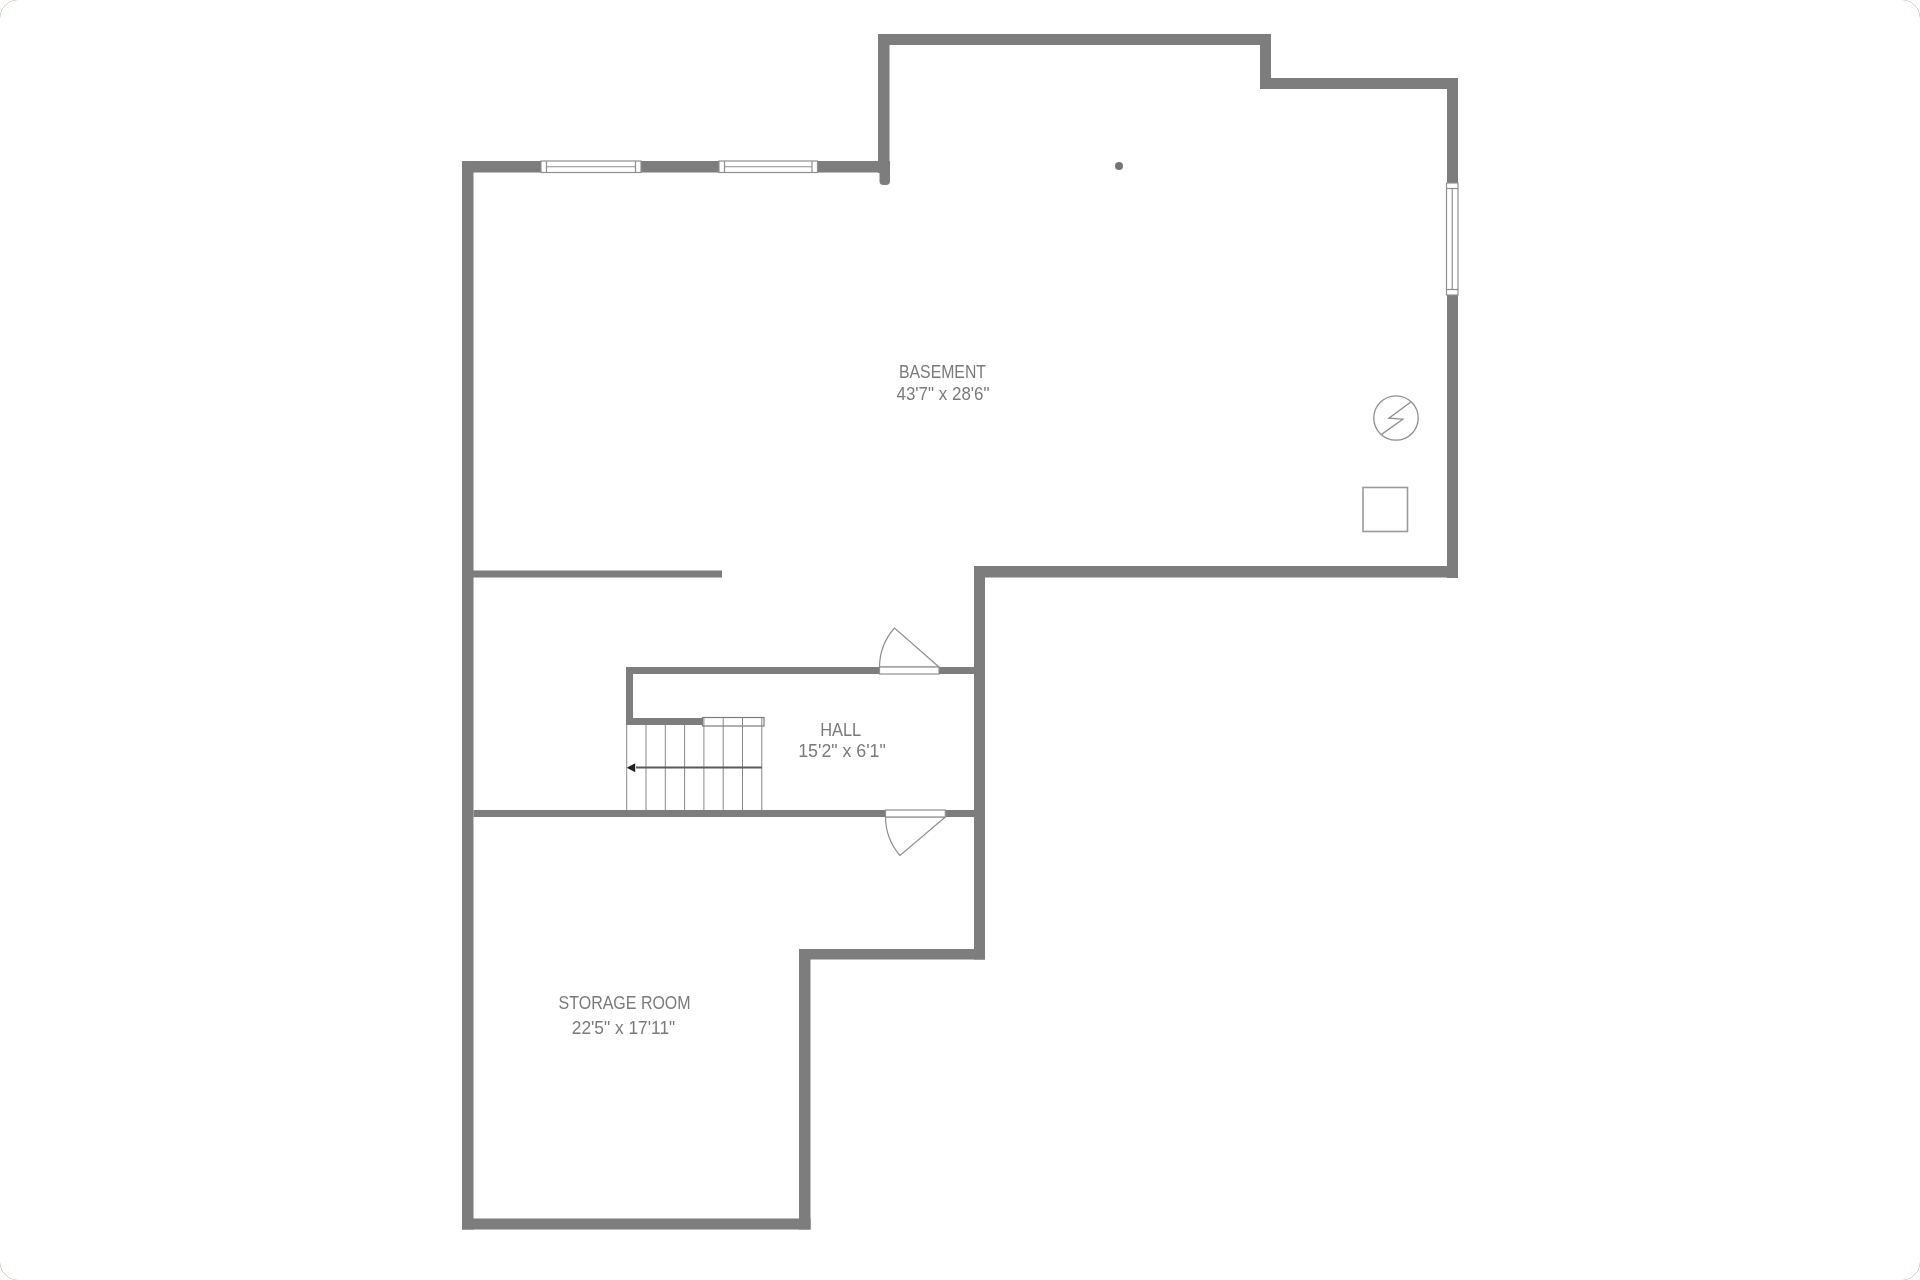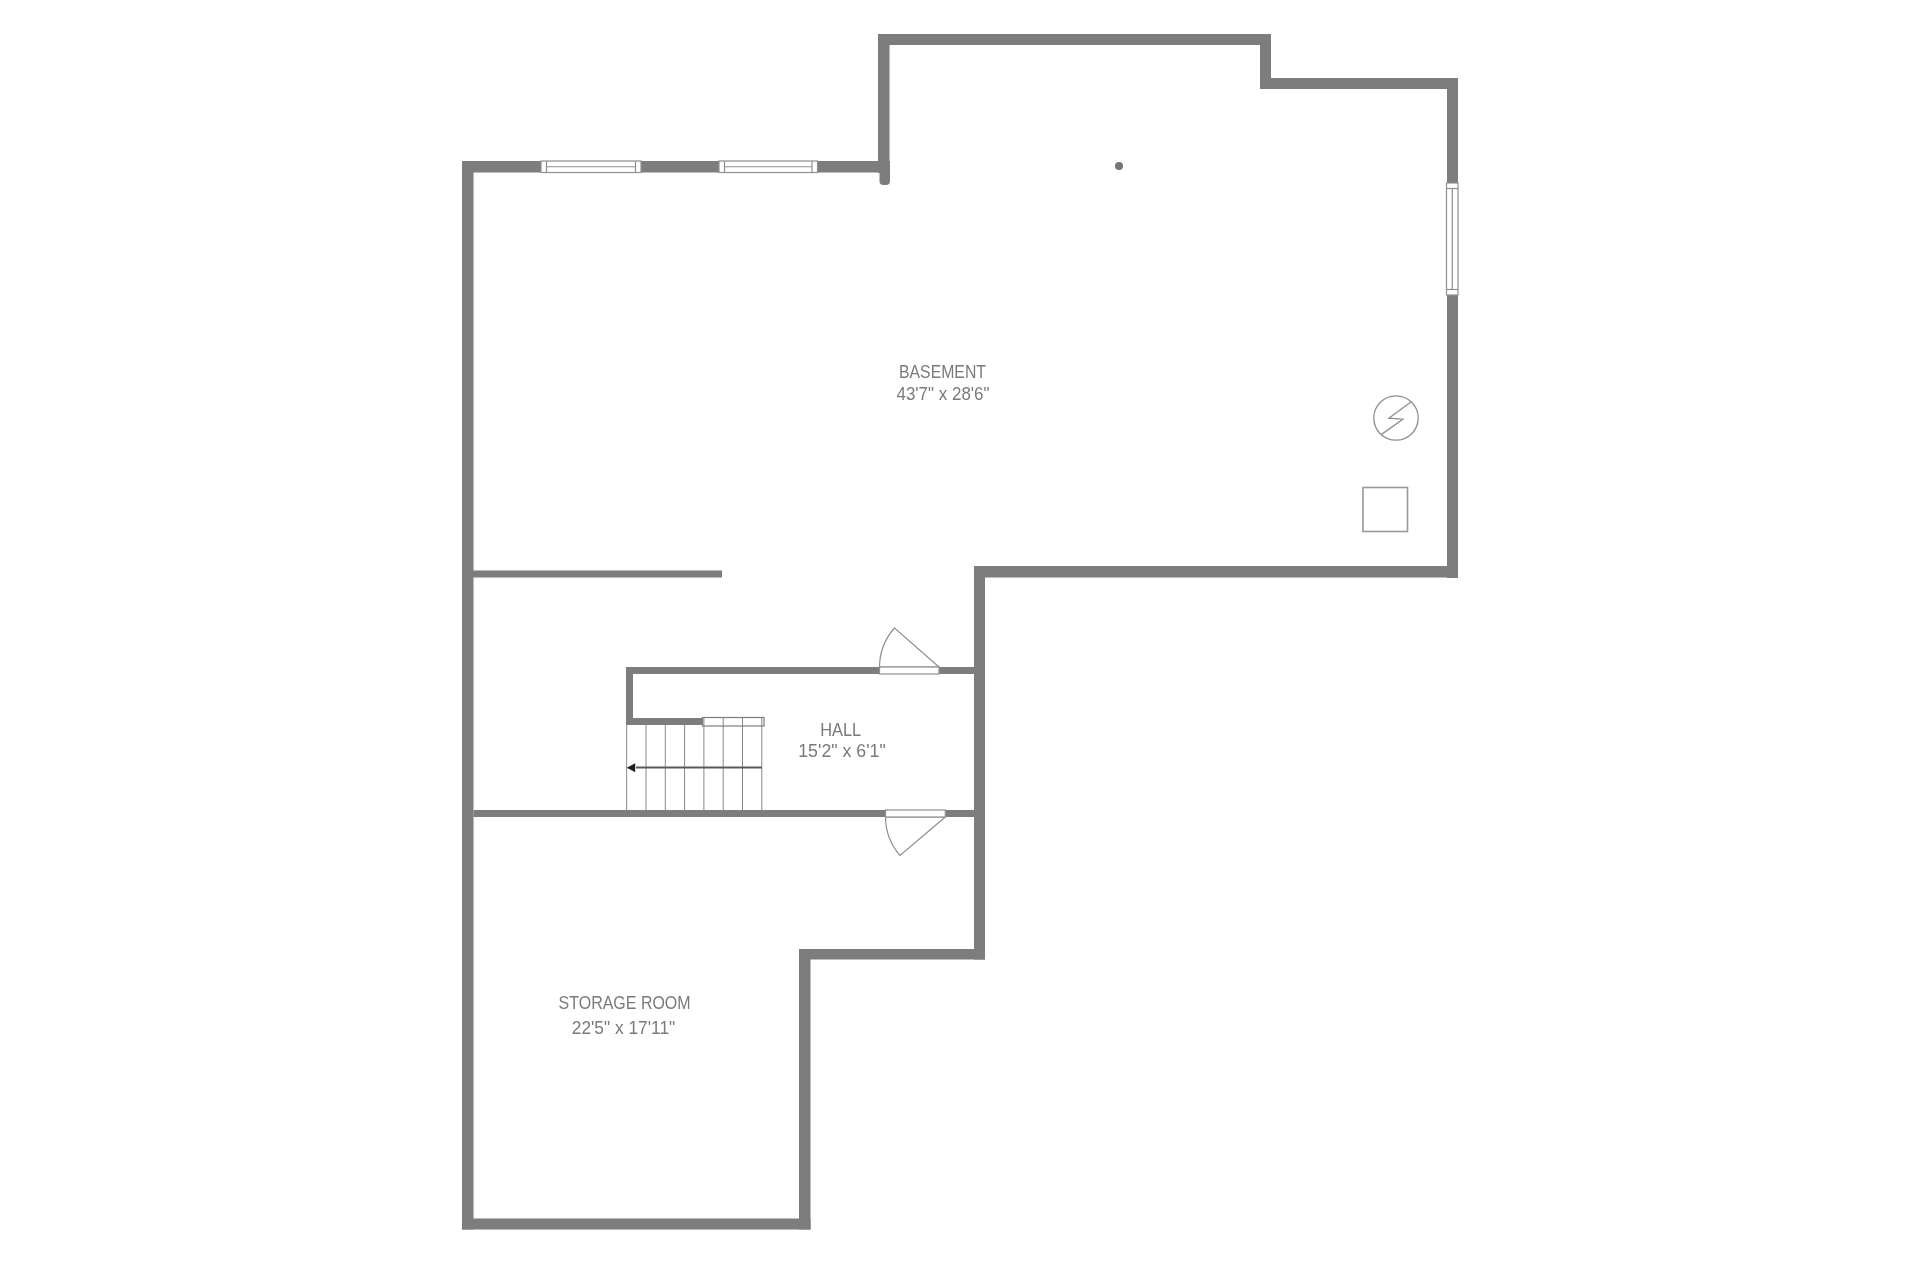--- a/index.html
+++ b/index.html
@@ -4,7 +4,7 @@
 <title>Basement Floorplan</title>
 <style>
   html,body{margin:0;padding:0;background:#ffffff;}
-  .page{width:1920px;height:1280px;position:relative;background:#b91c1c;overflow:hidden;}
+  .page{width:1920px;height:1280px;position:relative;background:#b91c1c;overflow:hidden;border-radius:18px;}
   text{font-family:"Liberation Sans", sans-serif;fill:#7a7a7a;}
 </style>
 </head>

